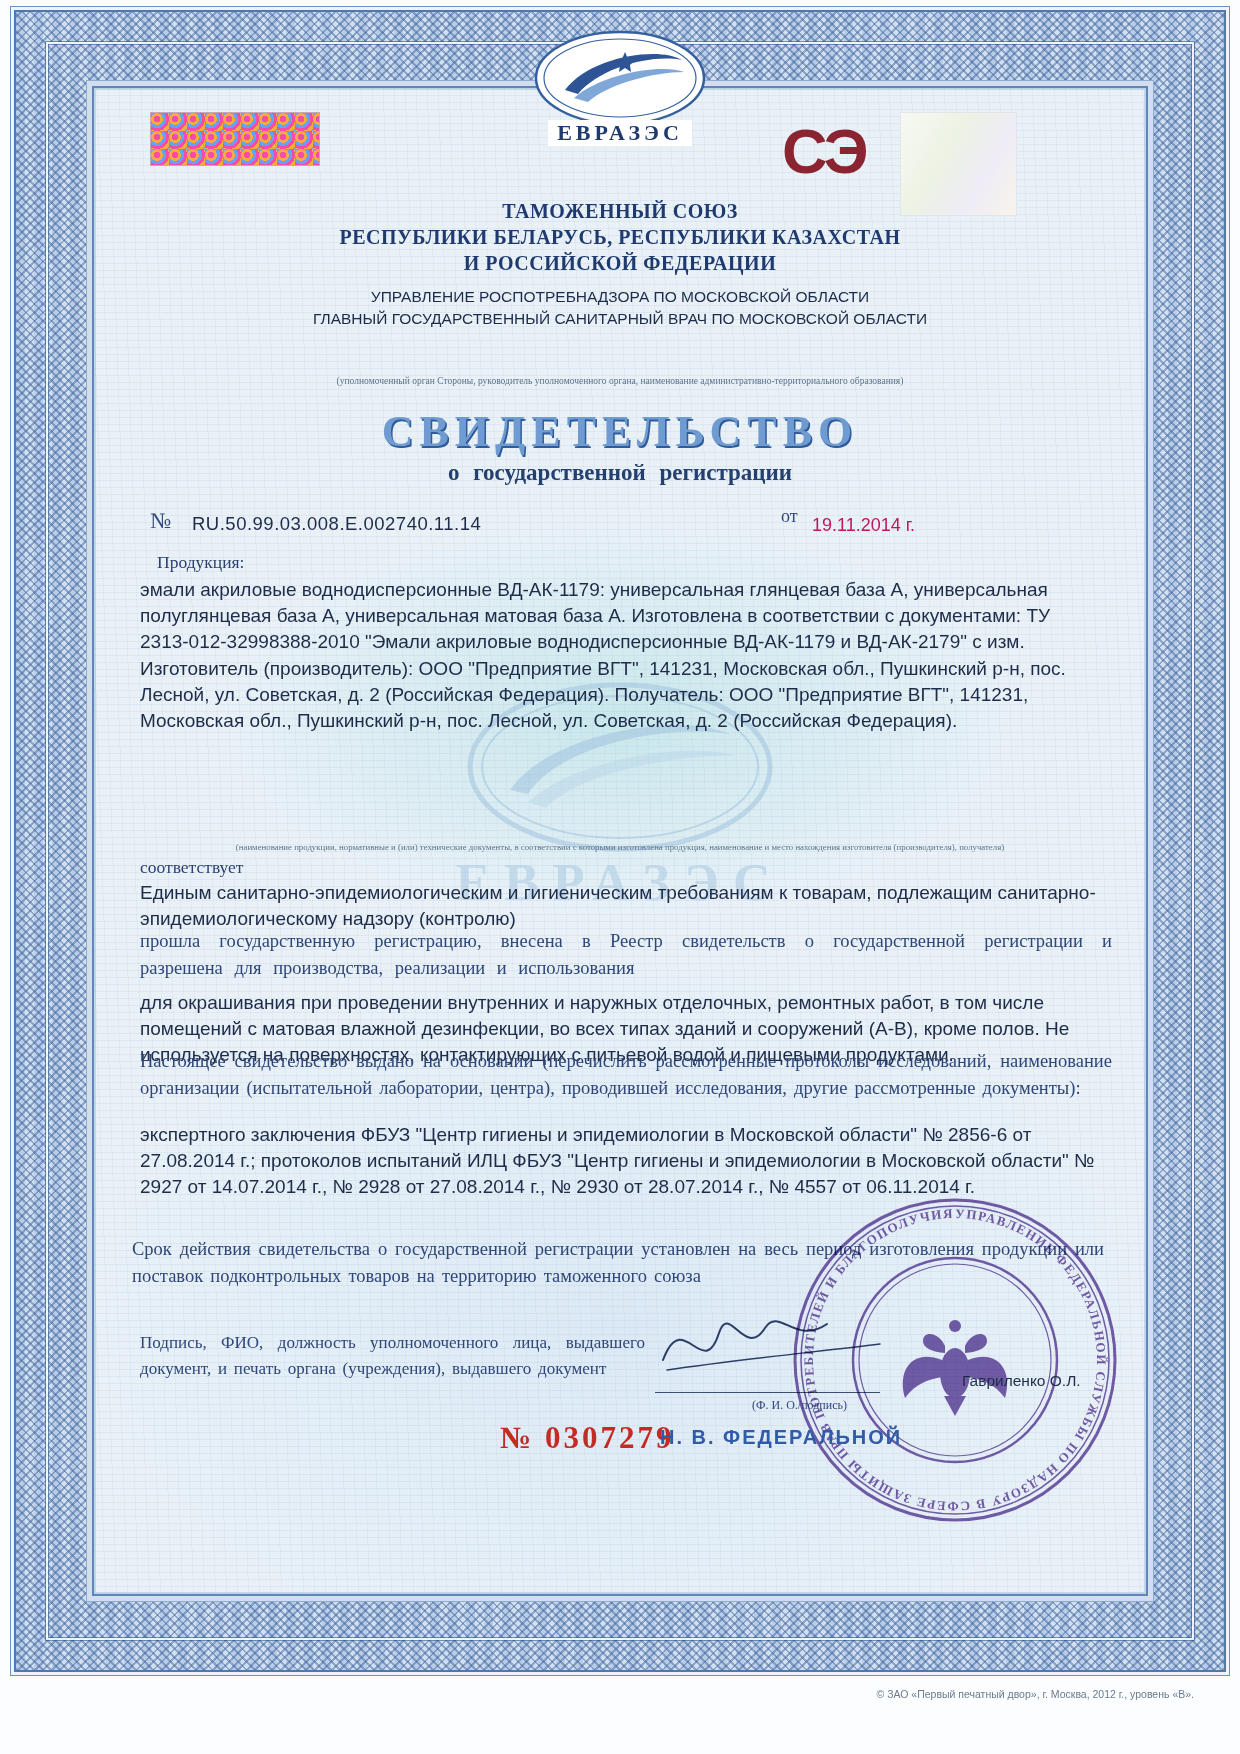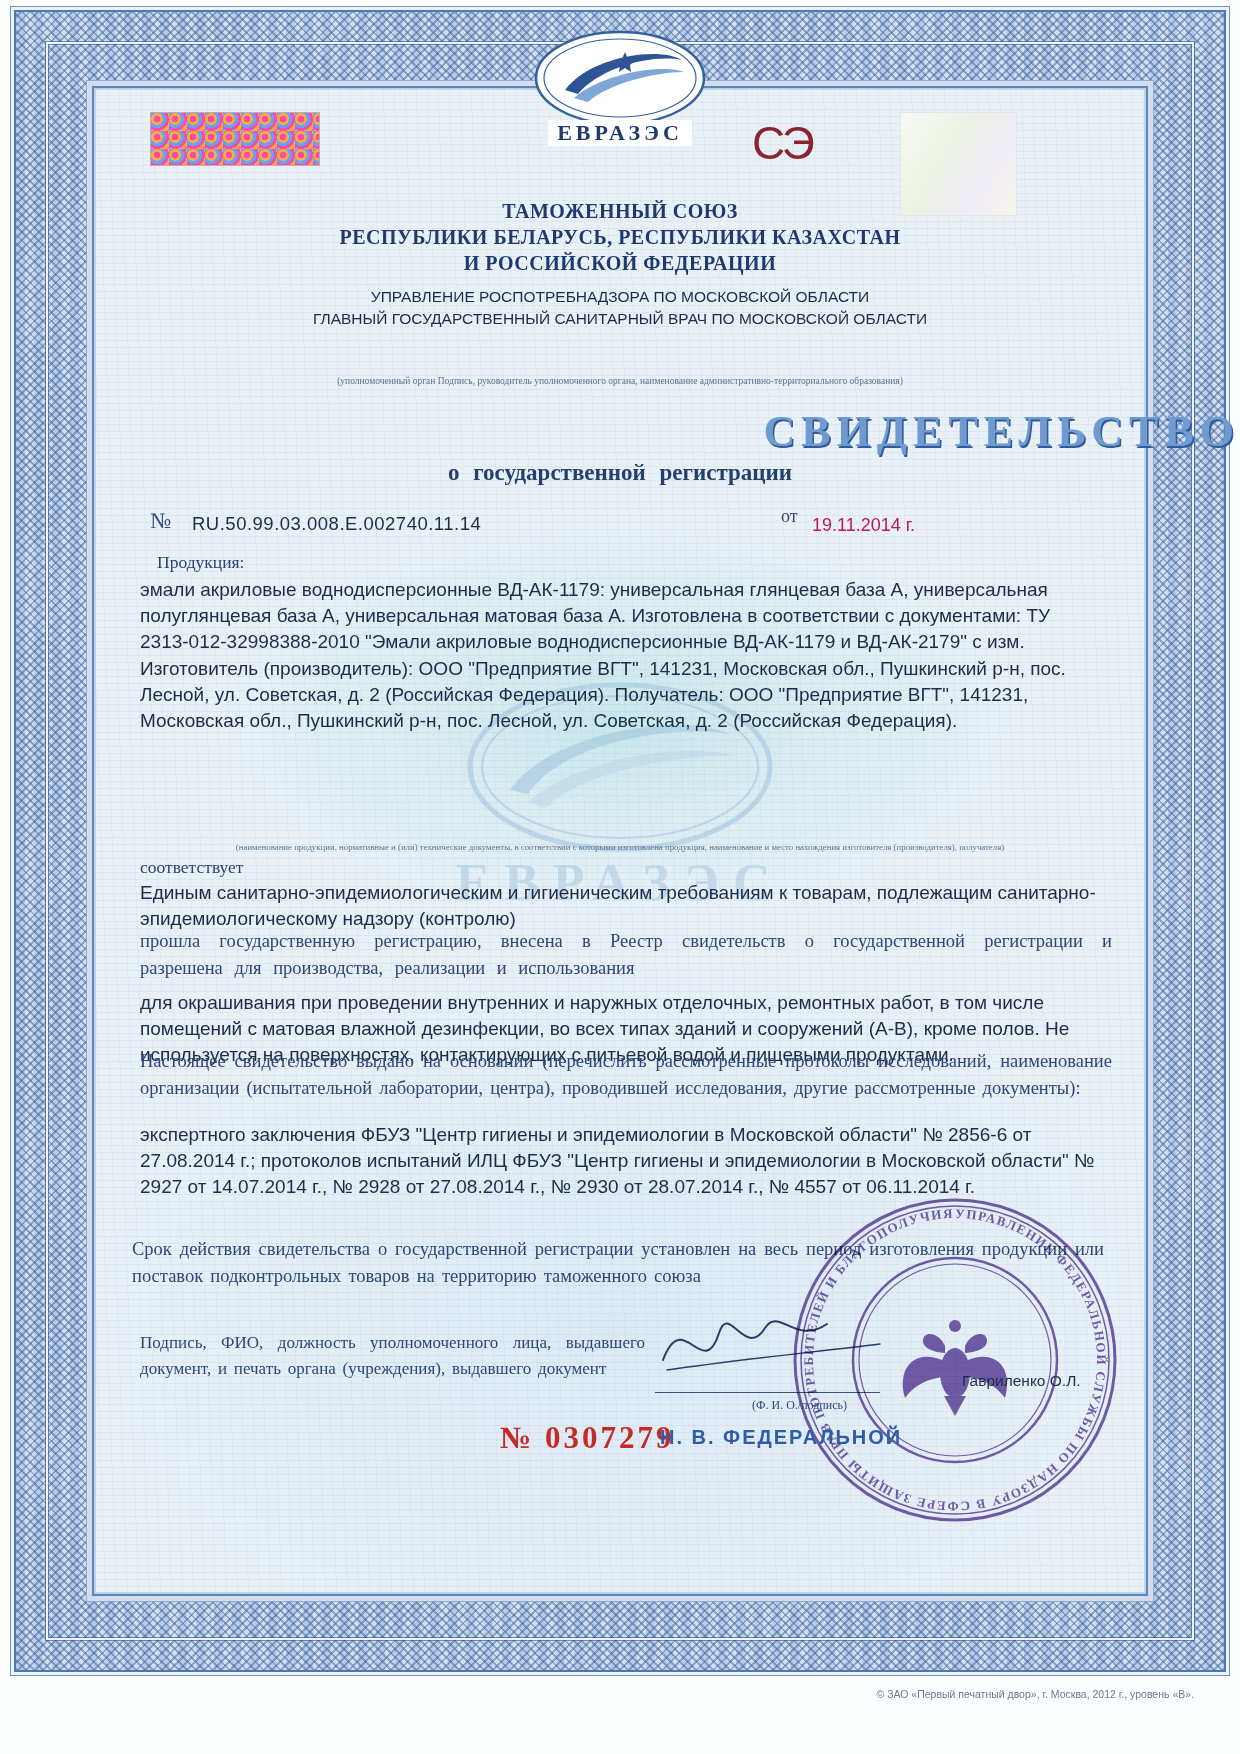--- a/index.html
+++ b/index.html
@@ -58,9 +58,9 @@
     border:1px solid #e1e6ec;
   }
   .se-mark {
-    left:752px; top:120px; z-index:5;
-    font-family:"Liberation Sans", sans-serif; font-weight:normal;
-    font-size:46px; letter-spacing:-3px; color:#8a2430; line-height:1;
+    left:782px; top:120px; z-index:5;
+    font-family:"Liberation Sans", sans-serif; font-weight:bold;
+    font-size:63px; letter-spacing:-3px; color:#8a2430; line-height:1;
   }
 
   .header-block { left:0; top:198px; width:100%; text-align:center; z-index:4; }

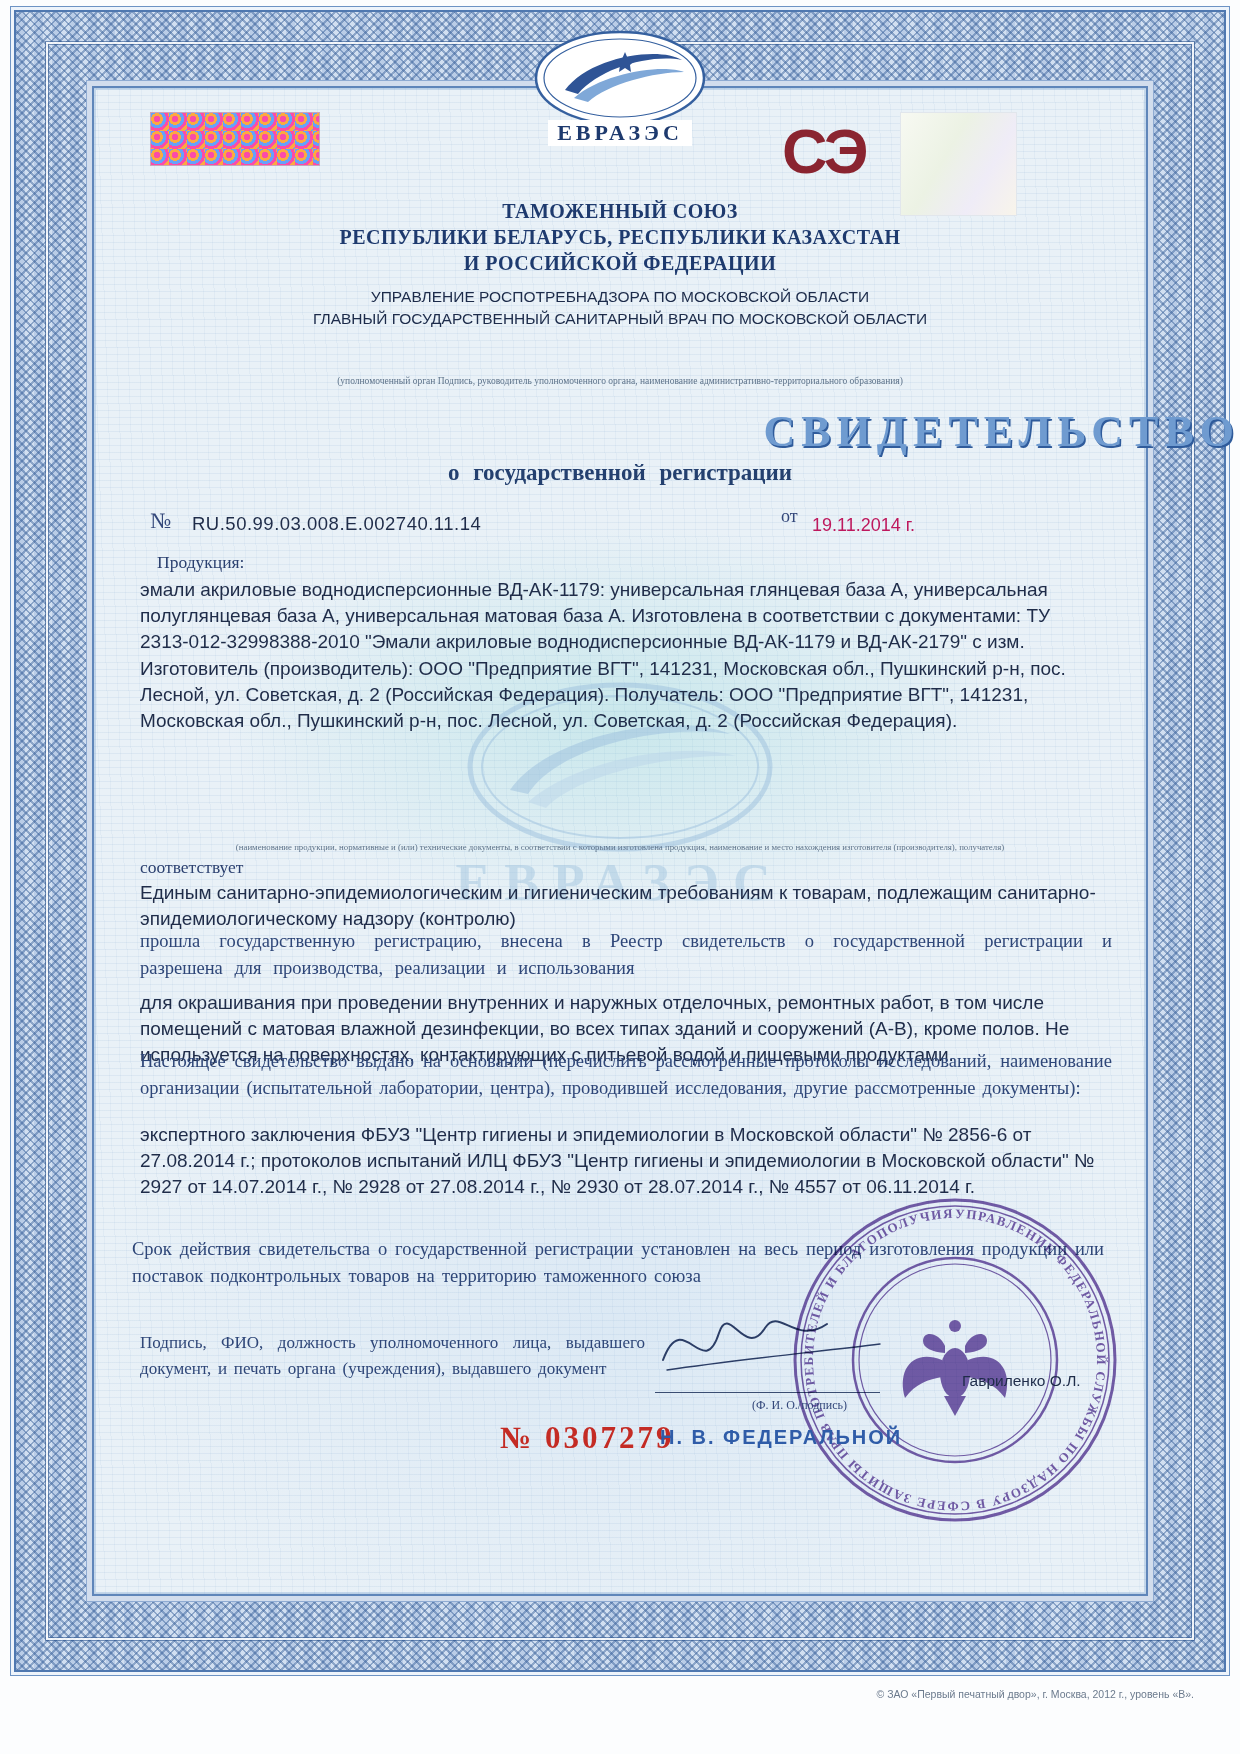--- a/index.html
+++ b/index.html
@@ -189,7 +189,7 @@
       <div class="h-sans">ГЛАВНЫЙ ГОСУДАРСТВЕННЫЙ САНИТАРНЫЙ ВРАЧ ПО МОСКОВСКОЙ ОБЛАСТИ</div>
     </div>
   </div>
-  <div class="abs caption auth-caption">(уполномоченный орган Подпись, руководитель уполномоченного органа, наименование административно-территориального образования)</div>
+  <div class="abs caption auth-caption">(уполномоченный орган Стороны, руководитель уполномоченного органа, наименование административно-территориального образования)</div>
 
   <div class="abs doc-title">СВИДЕТЕЛЬСТВО</div>
   <div class="abs doc-subtitle">о государственной регистрации</div>

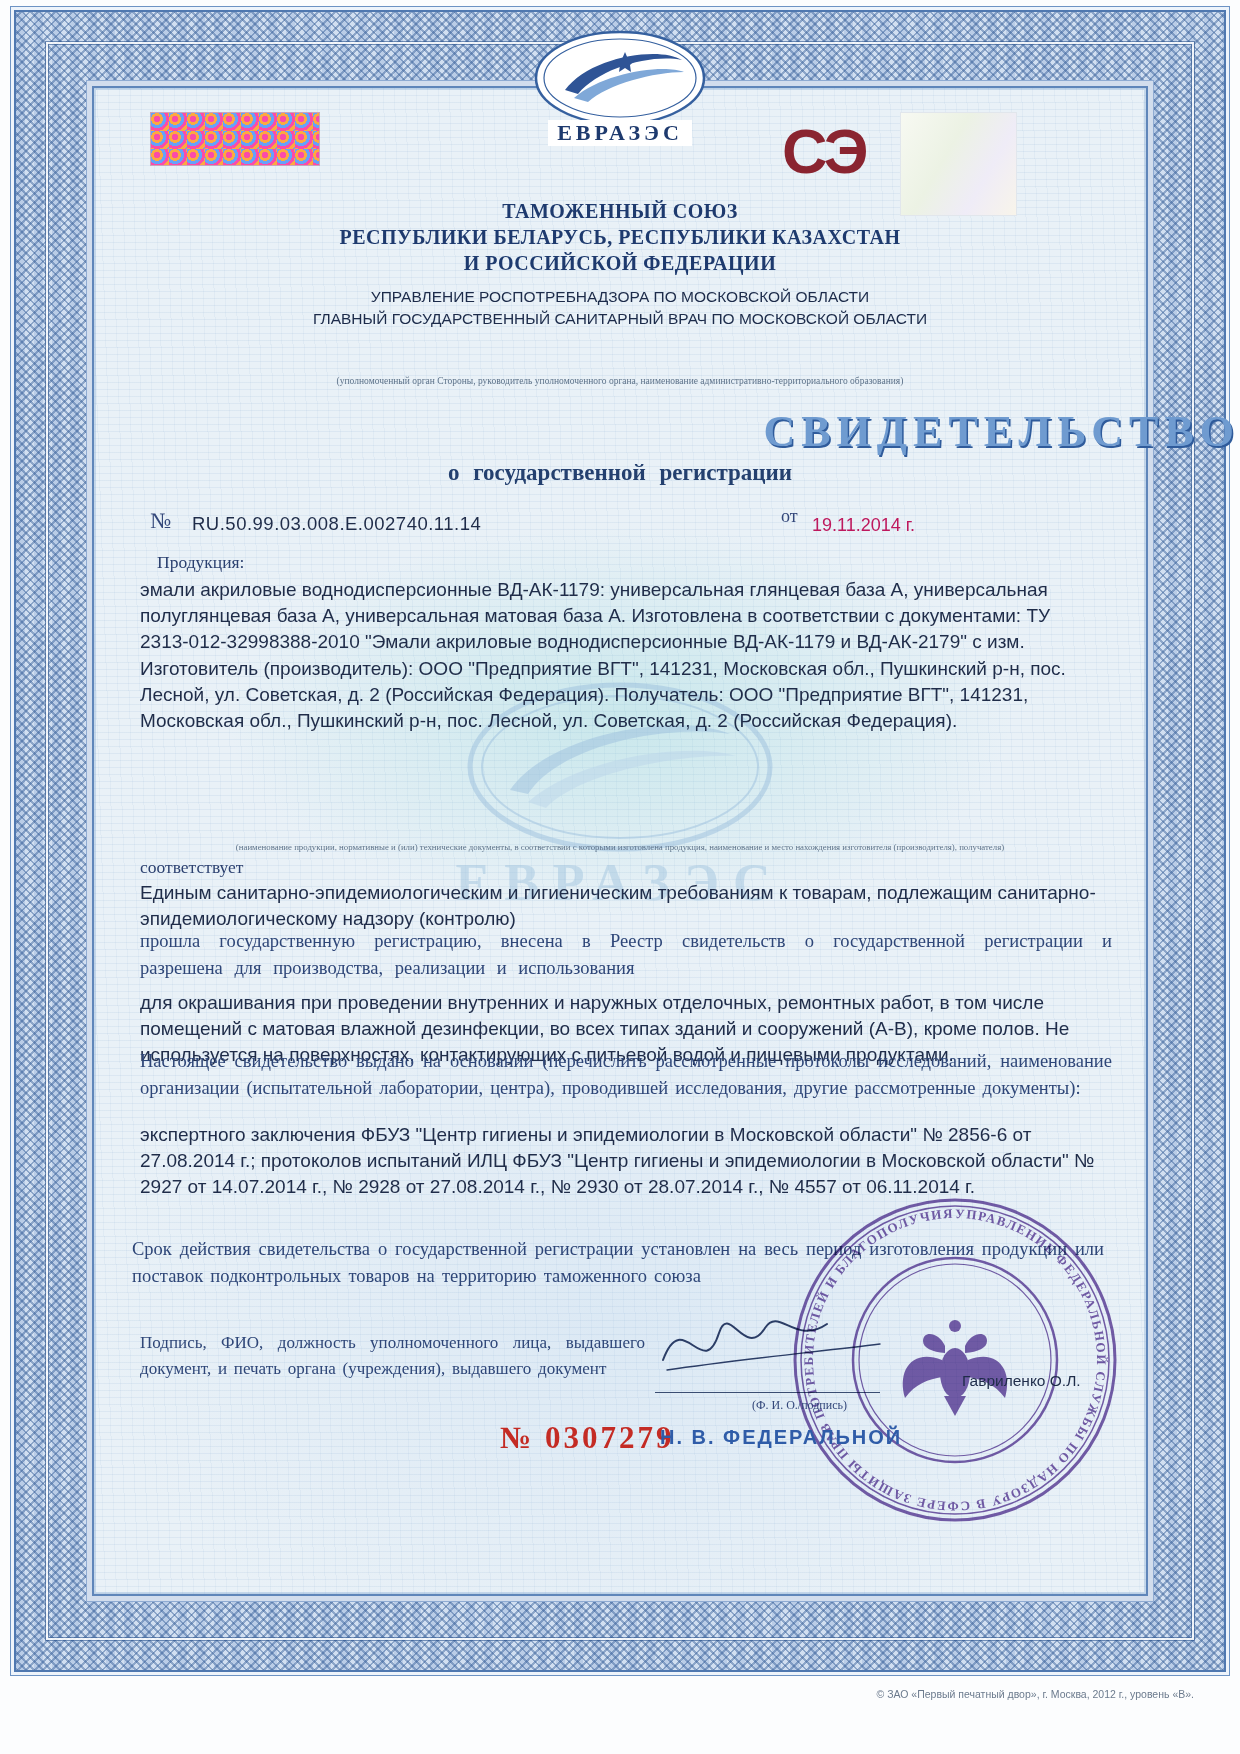--- a/index.html
+++ b/index.html
@@ -78,7 +78,7 @@
   .prod-caption { left:120px; top:842px; width:1000px; font-size:8.8px; z-index:4; }
 
   .doc-title {
-    left:0; top:406px; width:100%; text-align:right; z-index:4;
+    left:0; top:406px; width:100%; text-align:center; z-index:4;
     font-family:"Liberation Serif", serif; font-weight:bold;
     font-size:44px; letter-spacing:6px; color:#6f9bd0;
     text-shadow:1.5px 1.5px 0 #2f5b9b;

